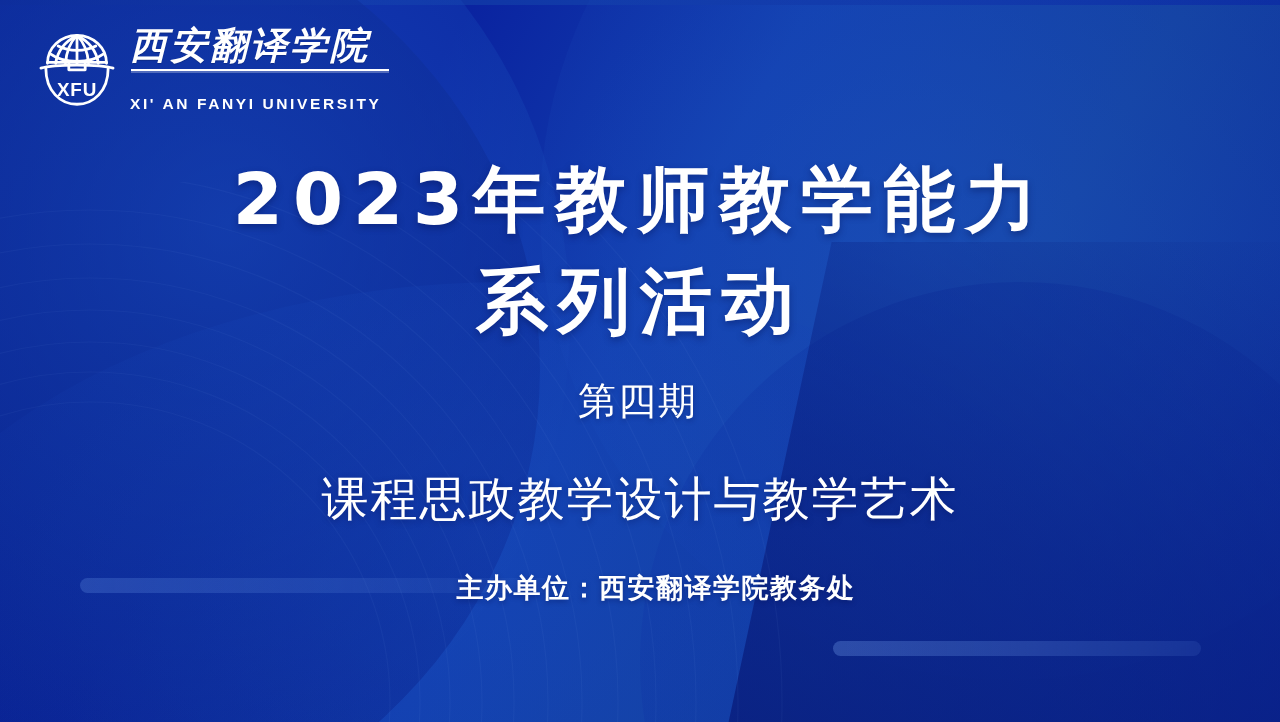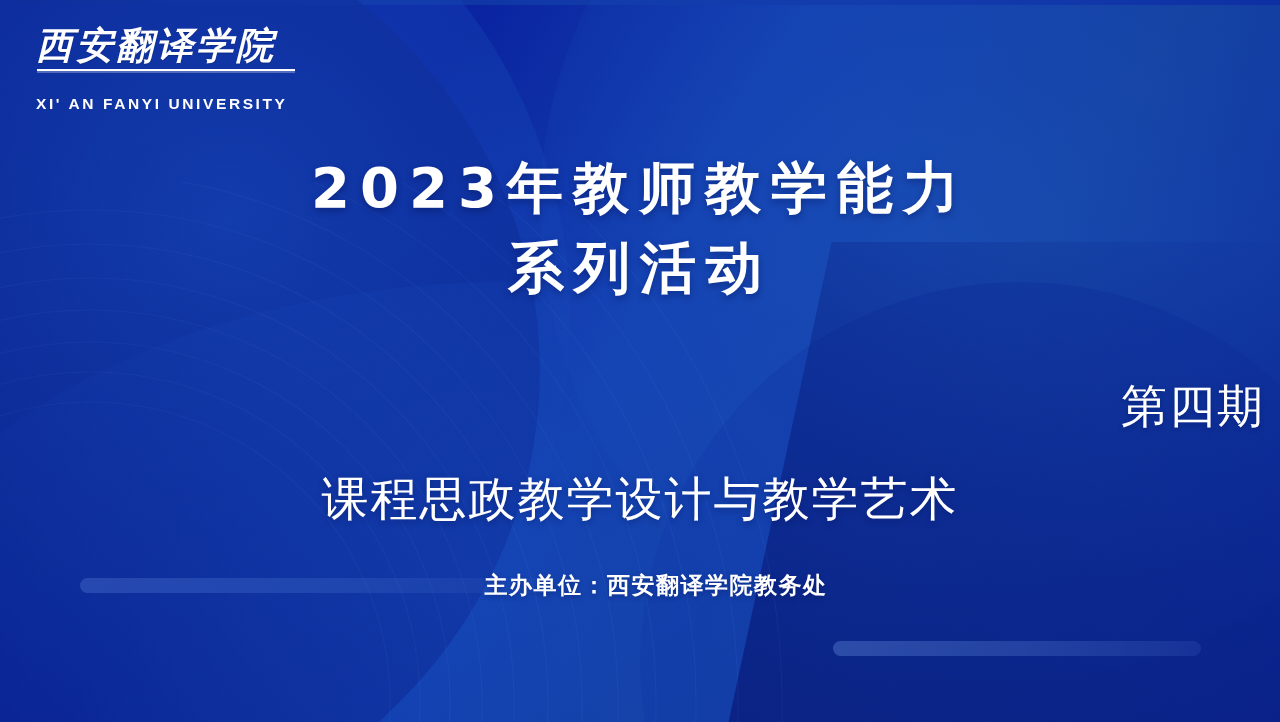--- a/index.html
+++ b/index.html
@@ -192,6 +192,31 @@
   </div>
 
   <div class="logo">
+    <div class="logo-mark">
+      <svg viewBox="0 0 100 102" aria-hidden="true">
+        <g fill="none" stroke="#ffffff" stroke-width="3.4" stroke-linecap="round">
+
+          <path d="M14,44 A36,34 0 0 1 86,44"></path>
+
+          <path d="M50,10 L50,44"></path>
+          <path d="M50,10 C34,18 26,30 24,44"></path>
+          <path d="M50,10 C66,18 74,30 76,44"></path>
+          <path d="M50,10 C42,18 37,30 36,44"></path>
+          <path d="M50,10 C58,18 63,30 64,44"></path>
+
+          <path d="M27,23 A34,20 0 0 0 73,23"></path>
+          <path d="M18,33 A40,22 0 0 0 82,33"></path>
+          <path d="M14,43 L86,43"></path>
+        </g>
+
+        <g fill="none" stroke="#ffffff" stroke-width="3.4" stroke-linecap="round" stroke-linejoin="round">
+          <path d="M6,50 C22,45 78,45 94,50"></path>
+          <path d="M12,50 C12,78 30,94 50,94 C70,94 88,78 88,50"></path>
+          <path d="M40,44 L40,52 L60,52 L60,44"></path>
+        </g>
+        <text x="50" y="84" text-anchor="middle" font-family="'Liberation Sans','DejaVu Sans',sans-serif" font-size="23" font-weight="700" fill="#ffffff" letter-spacing="1">XFU</text>
+      </svg>
+    </div>
     <div class="logo-text">
       <div class="logo-cn">西安翻译学院</div>
       <div class="logo-rule"></div>

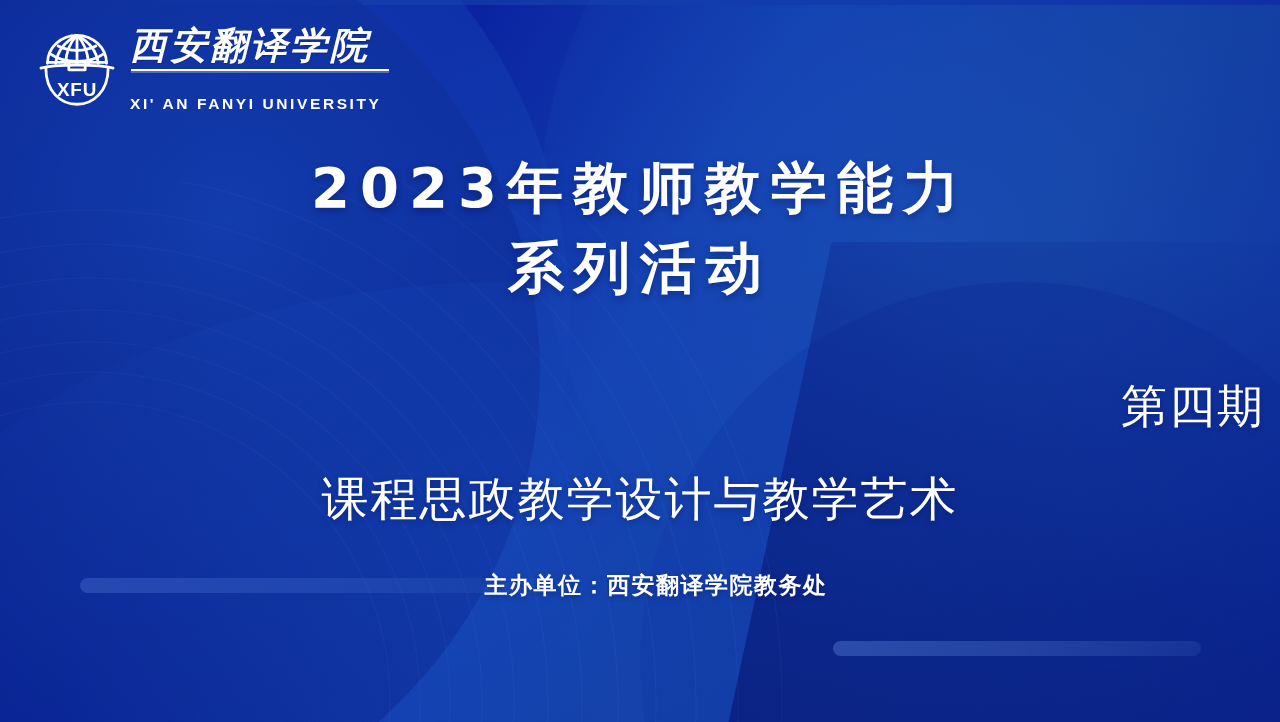--- a/index.html
+++ b/index.html
@@ -117,7 +117,7 @@
   .headline .ln{
     font-family:"DejaVu Sans","Liberation Sans",sans-serif;
     font-weight:700;
-    font-size:56px;
+    font-size:72px;
     line-height:1.42;
     letter-spacing:10px;
     text-shadow:0 3px 7px rgba(4,16,80,.42);

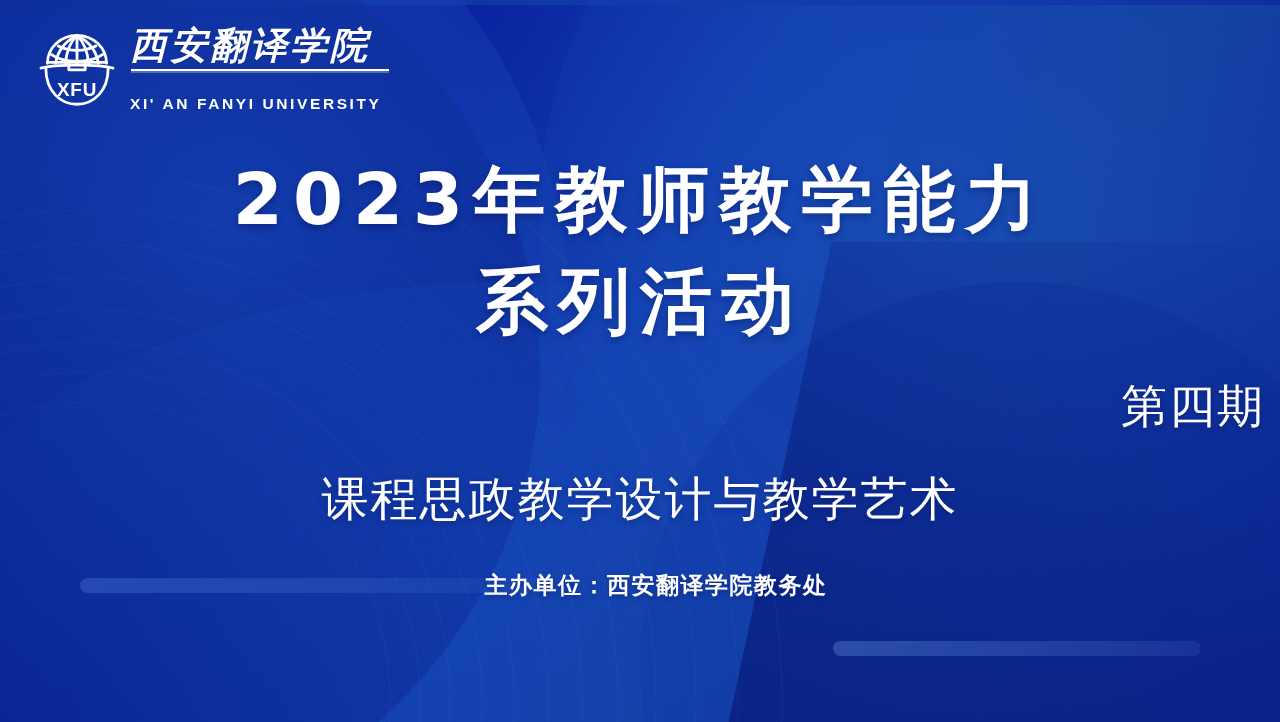--- a/index.html
+++ b/index.html
@@ -126,10 +126,10 @@
 
   
   .session{
-    position:absolute; left:0; right:15px; top:376px;
-    text-align:right;
+    position:absolute; left:0; right:4px; top:376px;
+    text-align:center;
     font-family:"DejaVu Sans","Liberation Sans",sans-serif;
-    font-size:46px; font-weight:400; color:#ffffff;
+    font-size:38px; font-weight:400; color:#ffffff;
     letter-spacing:2px;
     text-shadow:0 2px 5px rgba(4,16,80,.38);
   }

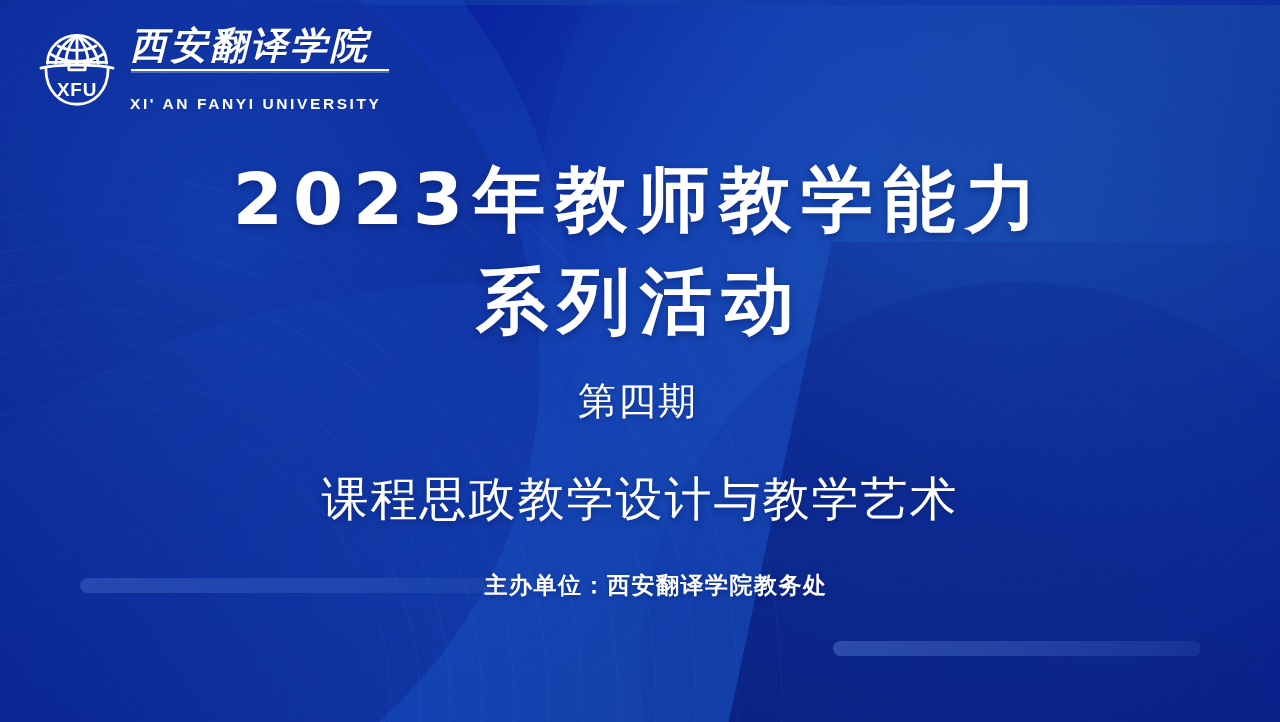--- a/index.html
+++ b/index.html
@@ -148,7 +148,7 @@
     position:absolute; left:0; right:0; top:570px;
     text-align:center;
     font-family:"DejaVu Serif","Liberation Serif",serif;
-    font-size:23px; font-weight:700; color:#ffffff;
+    font-size:27px; font-weight:700; color:#ffffff;
     letter-spacing:1.5px;
     text-shadow:0 2px 5px rgba(4,16,80,.40);
     margin-left:32px;

